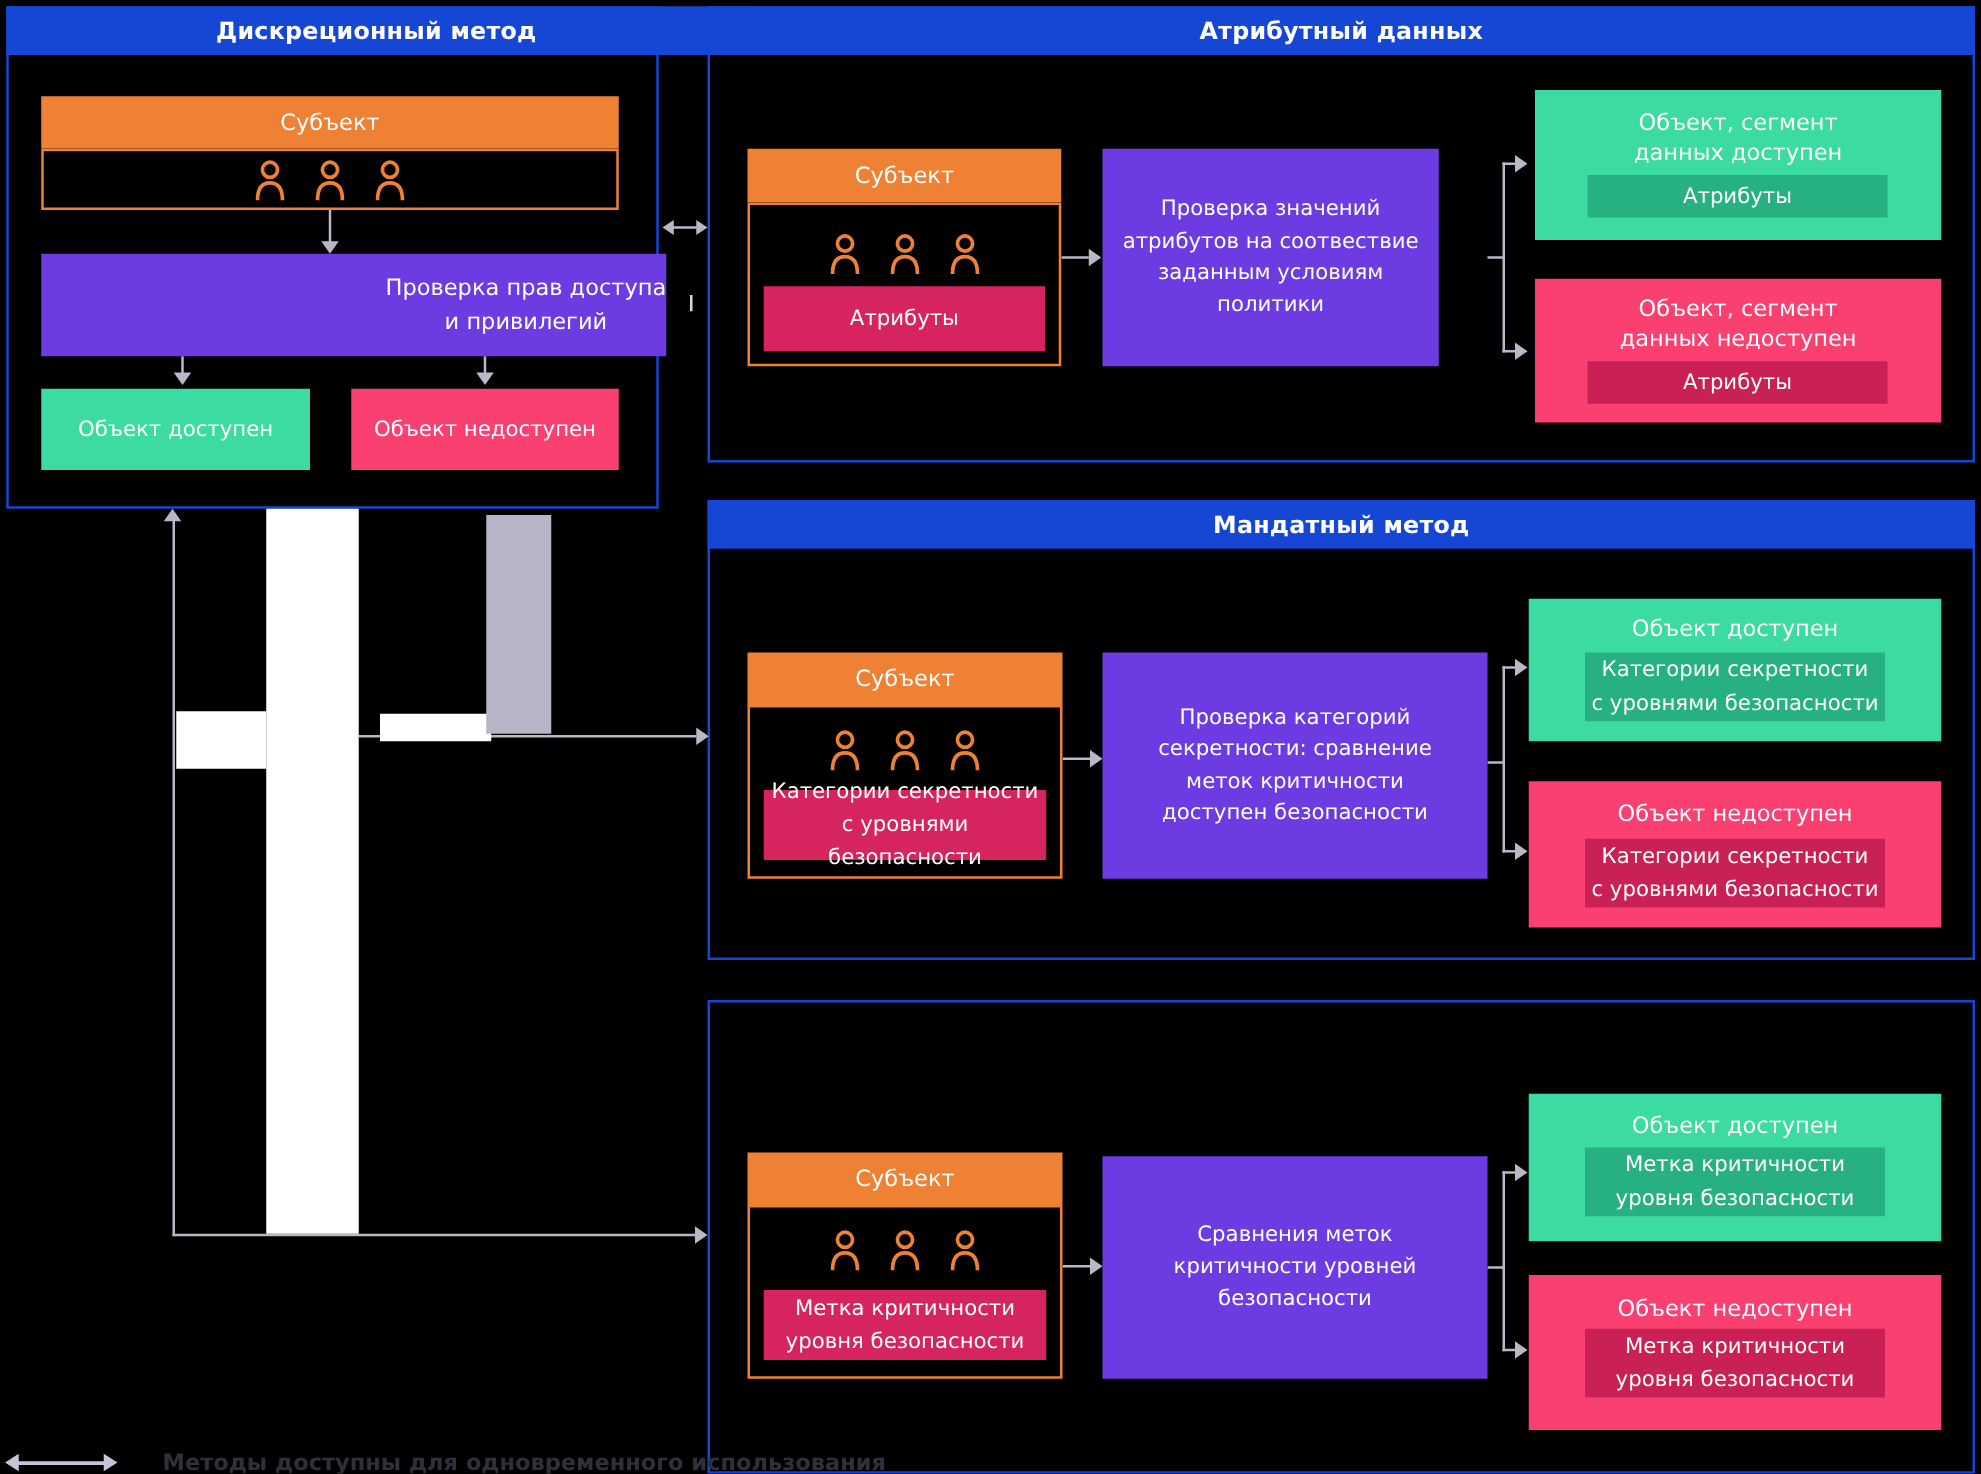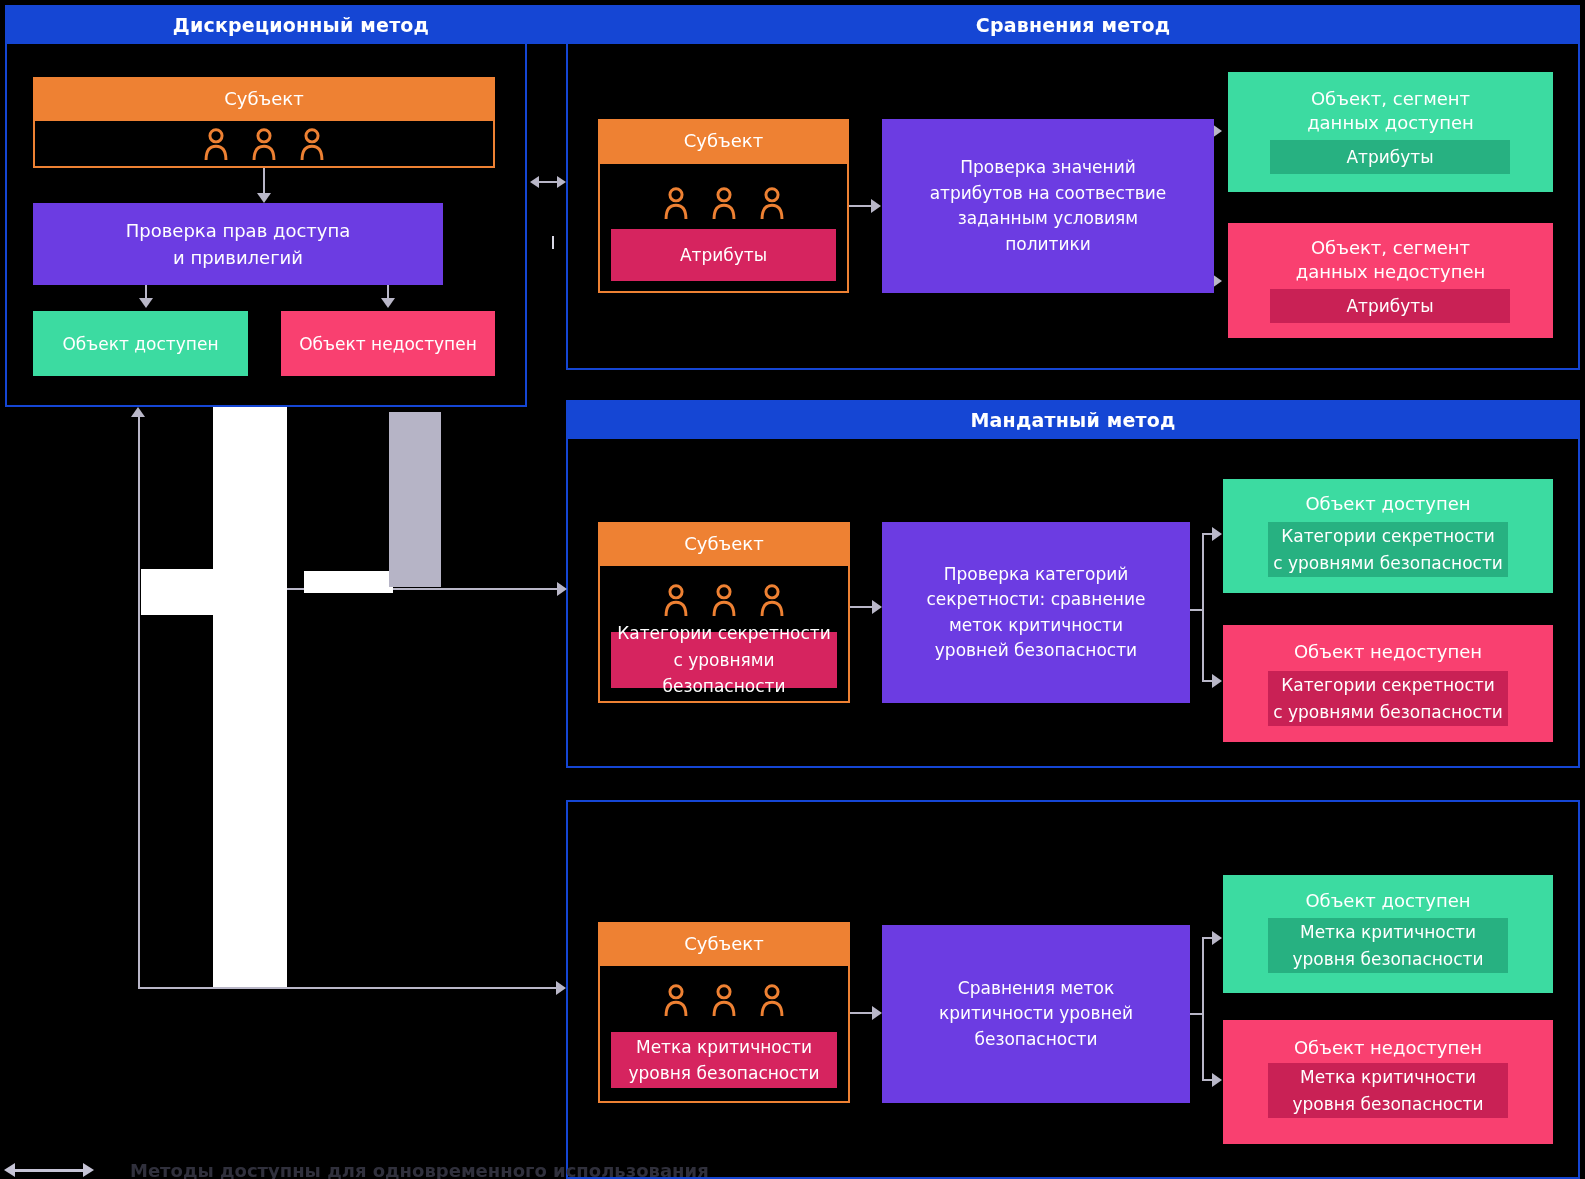--- a/index.html
+++ b/index.html
@@ -99,7 +99,7 @@
 
   <div class="abs frame" style="left:566px;top:5px;width:1014px;height:365px;"></div>
   <div class="abs phead" style="left:566px;top:5px;width:1014px;height:39px;">
-    <span>Сравнения метод</span>
+    <span>Атрибутный данных</span>
   </div>
   <div class="abs subjhead" style="left:598px;top:119px;width:251px;height:43px;">
     <span>Субъект</span>

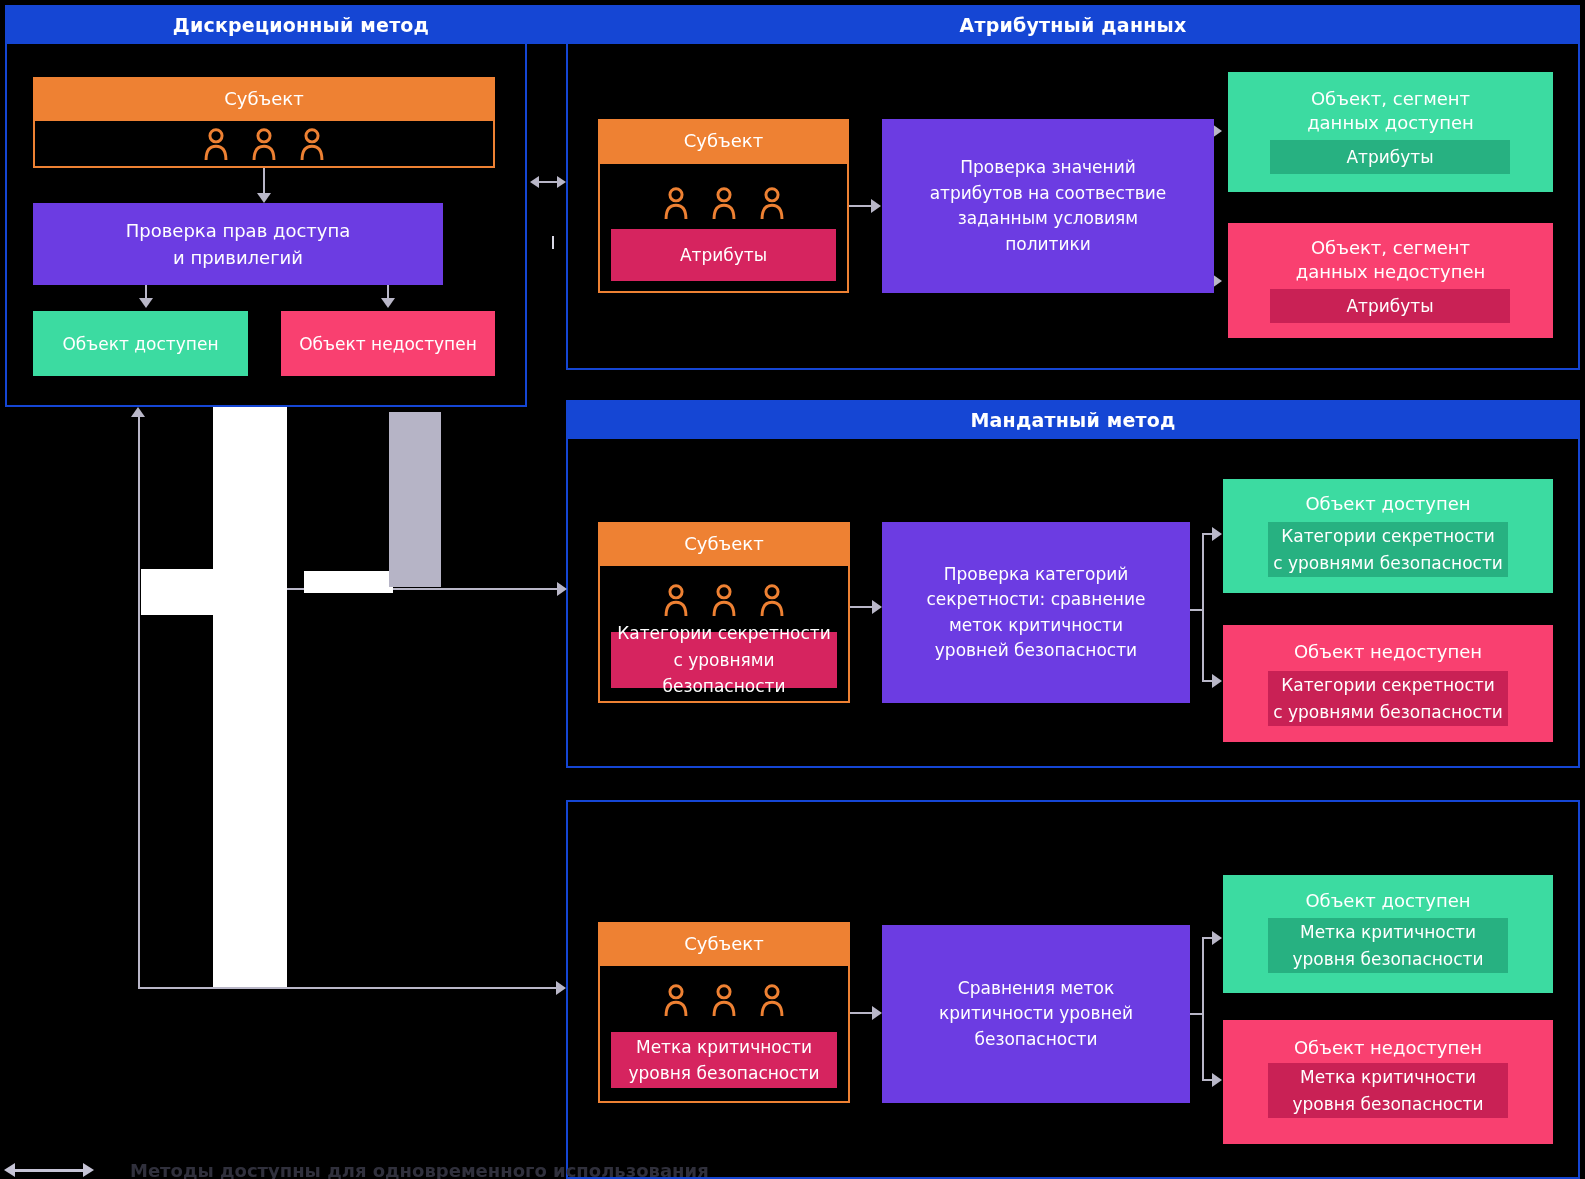--- a/index.html
+++ b/index.html
@@ -124,7 +124,7 @@
   </div>
   <div class="abs hline" style="left:849px;top:205px;width:22px;height:2px;"></div>
   <div class="abs ah-right" style="left:871px;top:199px;"></div>
-  <div class="abs process" style="left:882px;top:119px;width:332px;height:174px;">
+  <div class="abs process" style="left:882px;top:119px;width:269px;height:174px;">
     <span class="pre">Проверка значений
 атрибутов на соотвествие
 заданным условиям

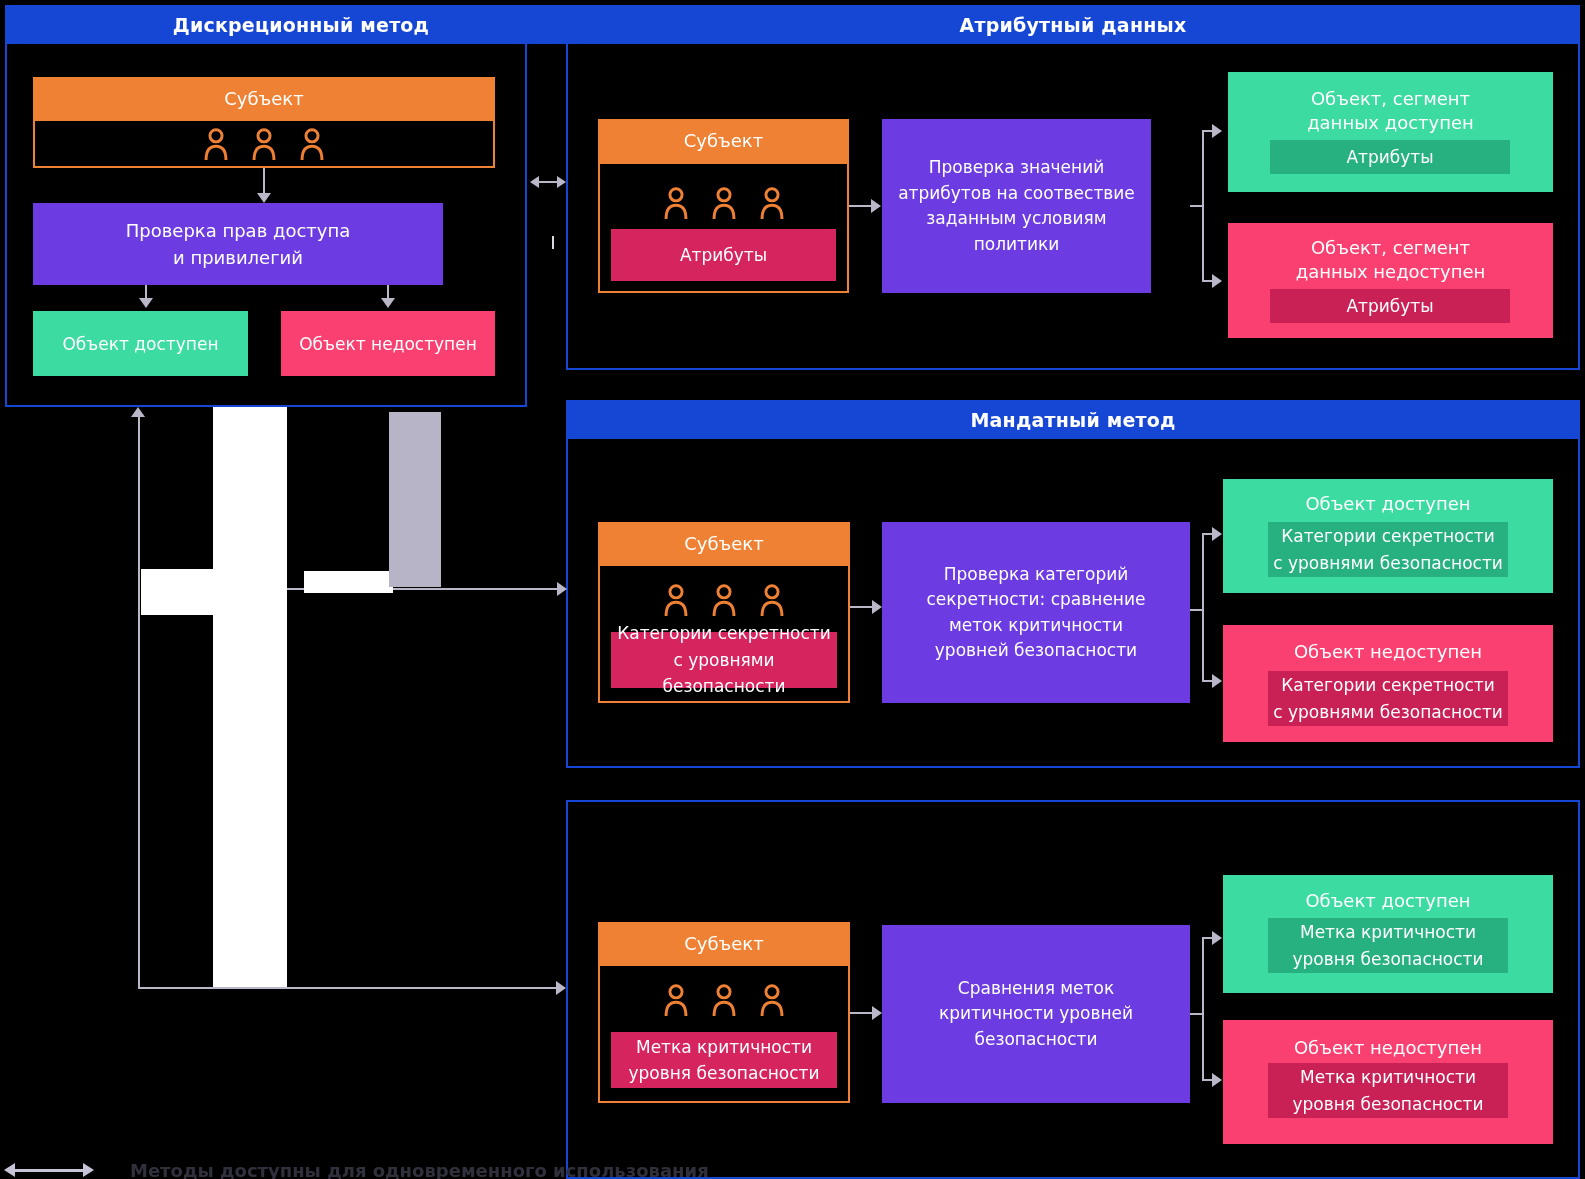--- a/index.html
+++ b/index.html
@@ -82,7 +82,7 @@
   </div>
   <div class="abs vline" style="left:263px;top:168px;width:2px;height:26px;"></div>
   <div class="abs ah-down" style="left:257px;top:193px;"></div>
-  <div class="abs process" style="left:33px;top:203px;width:410px;height:82px;font-size:18px;">
+  <div class="abs process" style="left:33px;top:203px;width:500px;height:82px;font-size:18px;justify-content:flex-end;">
     <span class="pre">Проверка прав доступа
 и привилегий</span>
   </div>

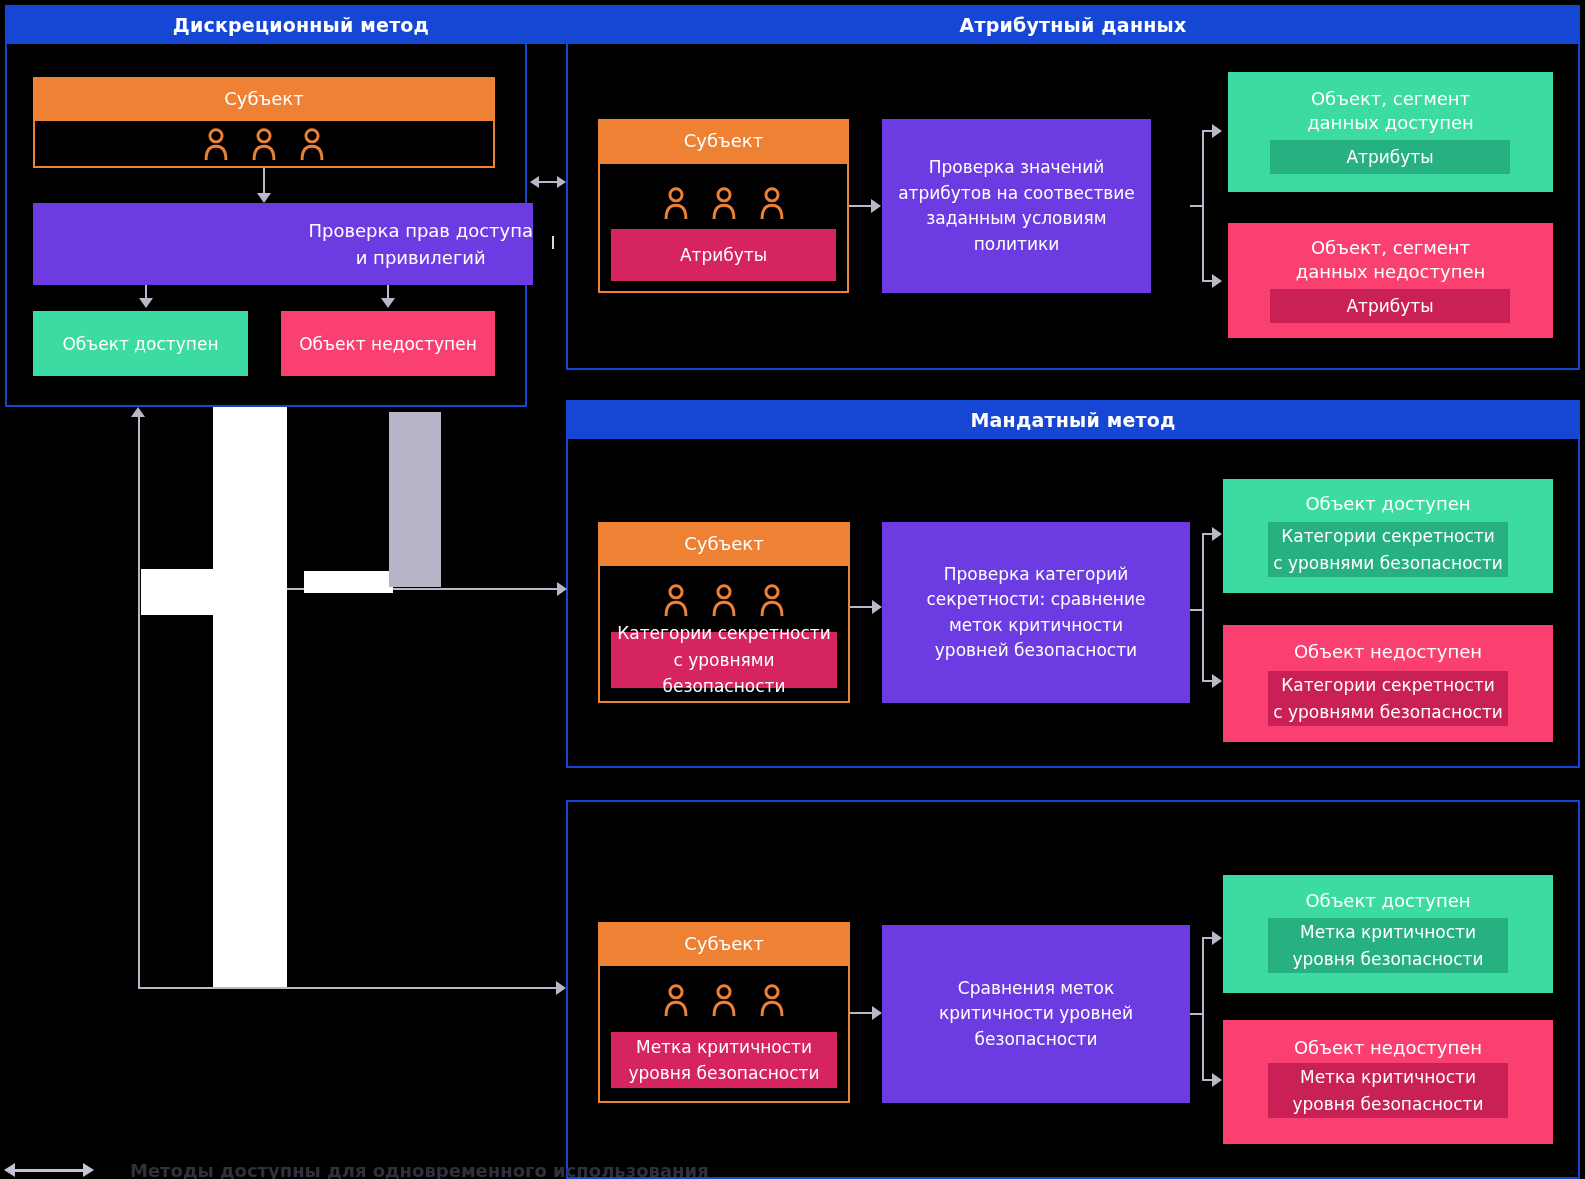--- a/index.html
+++ b/index.html
@@ -183,7 +183,7 @@
     <span class="pre">Проверка категорий
 секретности: сравнение
 меток критичности
-уровней безопасности</span>
+доступен безопасности</span>
   </div>
   <div class="abs hline" style="left:1190px;top:609px;width:13px;height:2px;"></div>
   <div class="abs vline" style="left:1202px;top:533px;width:2px;height:149px;"></div>

